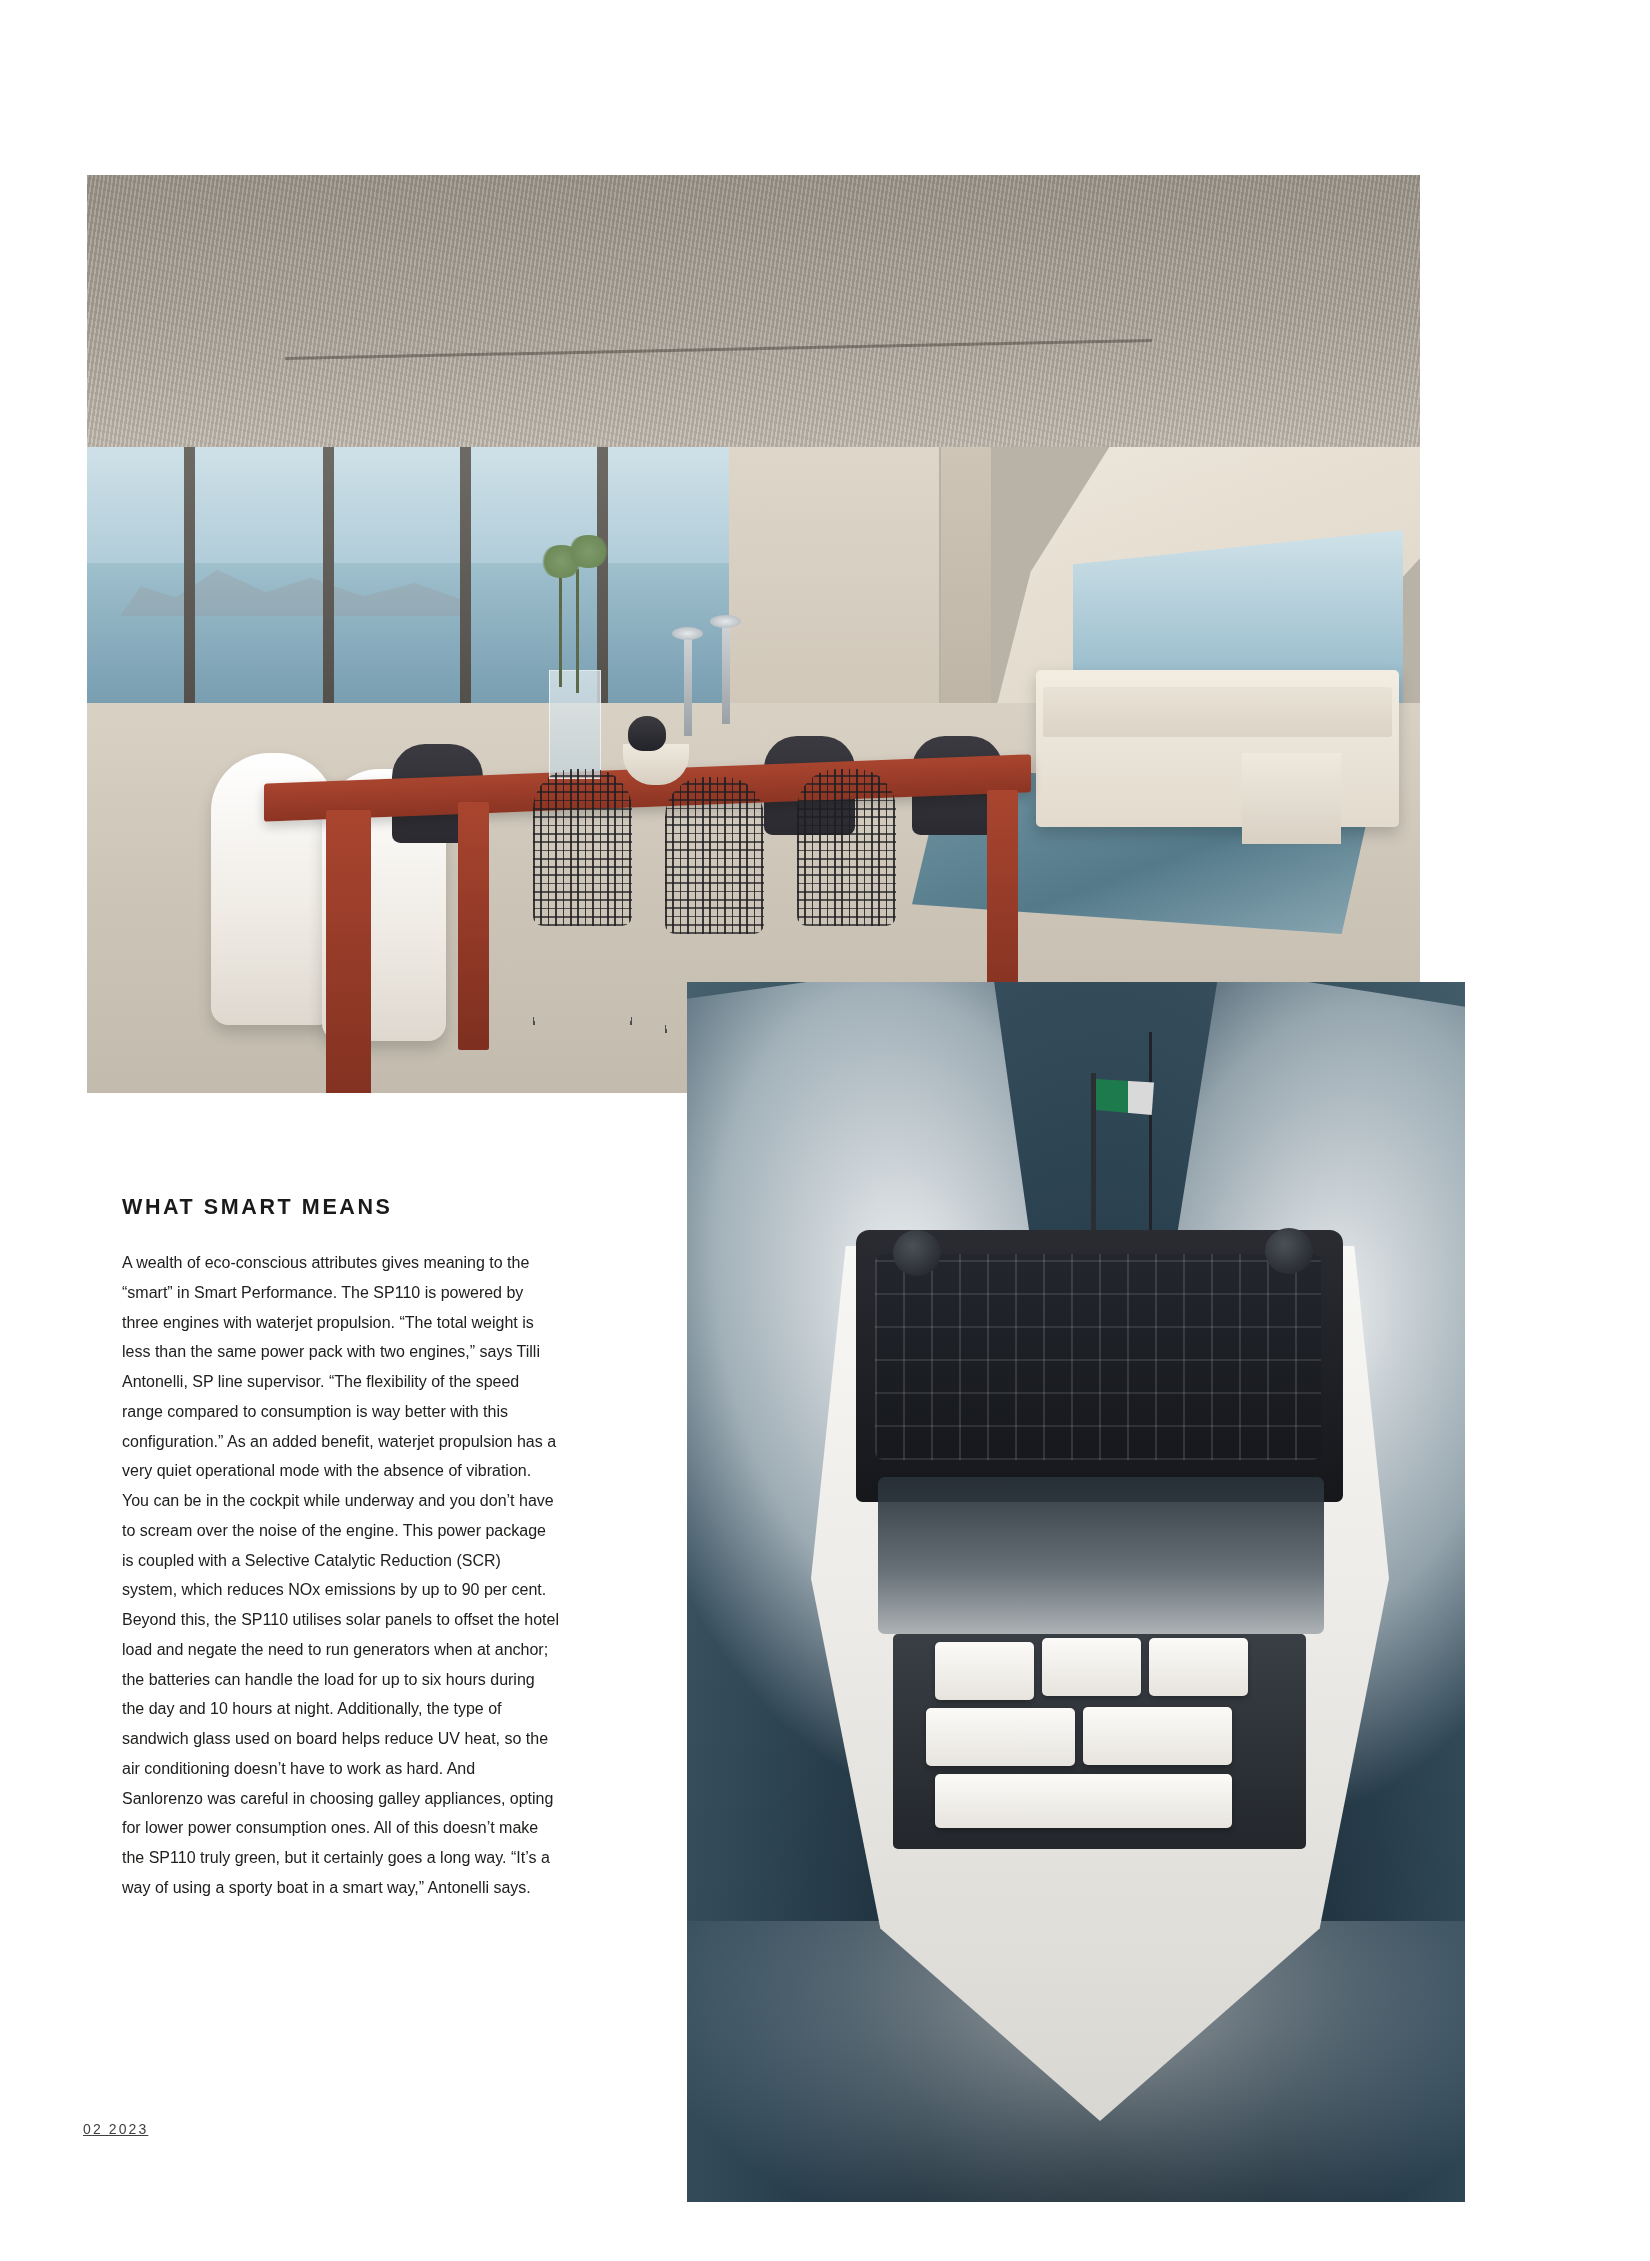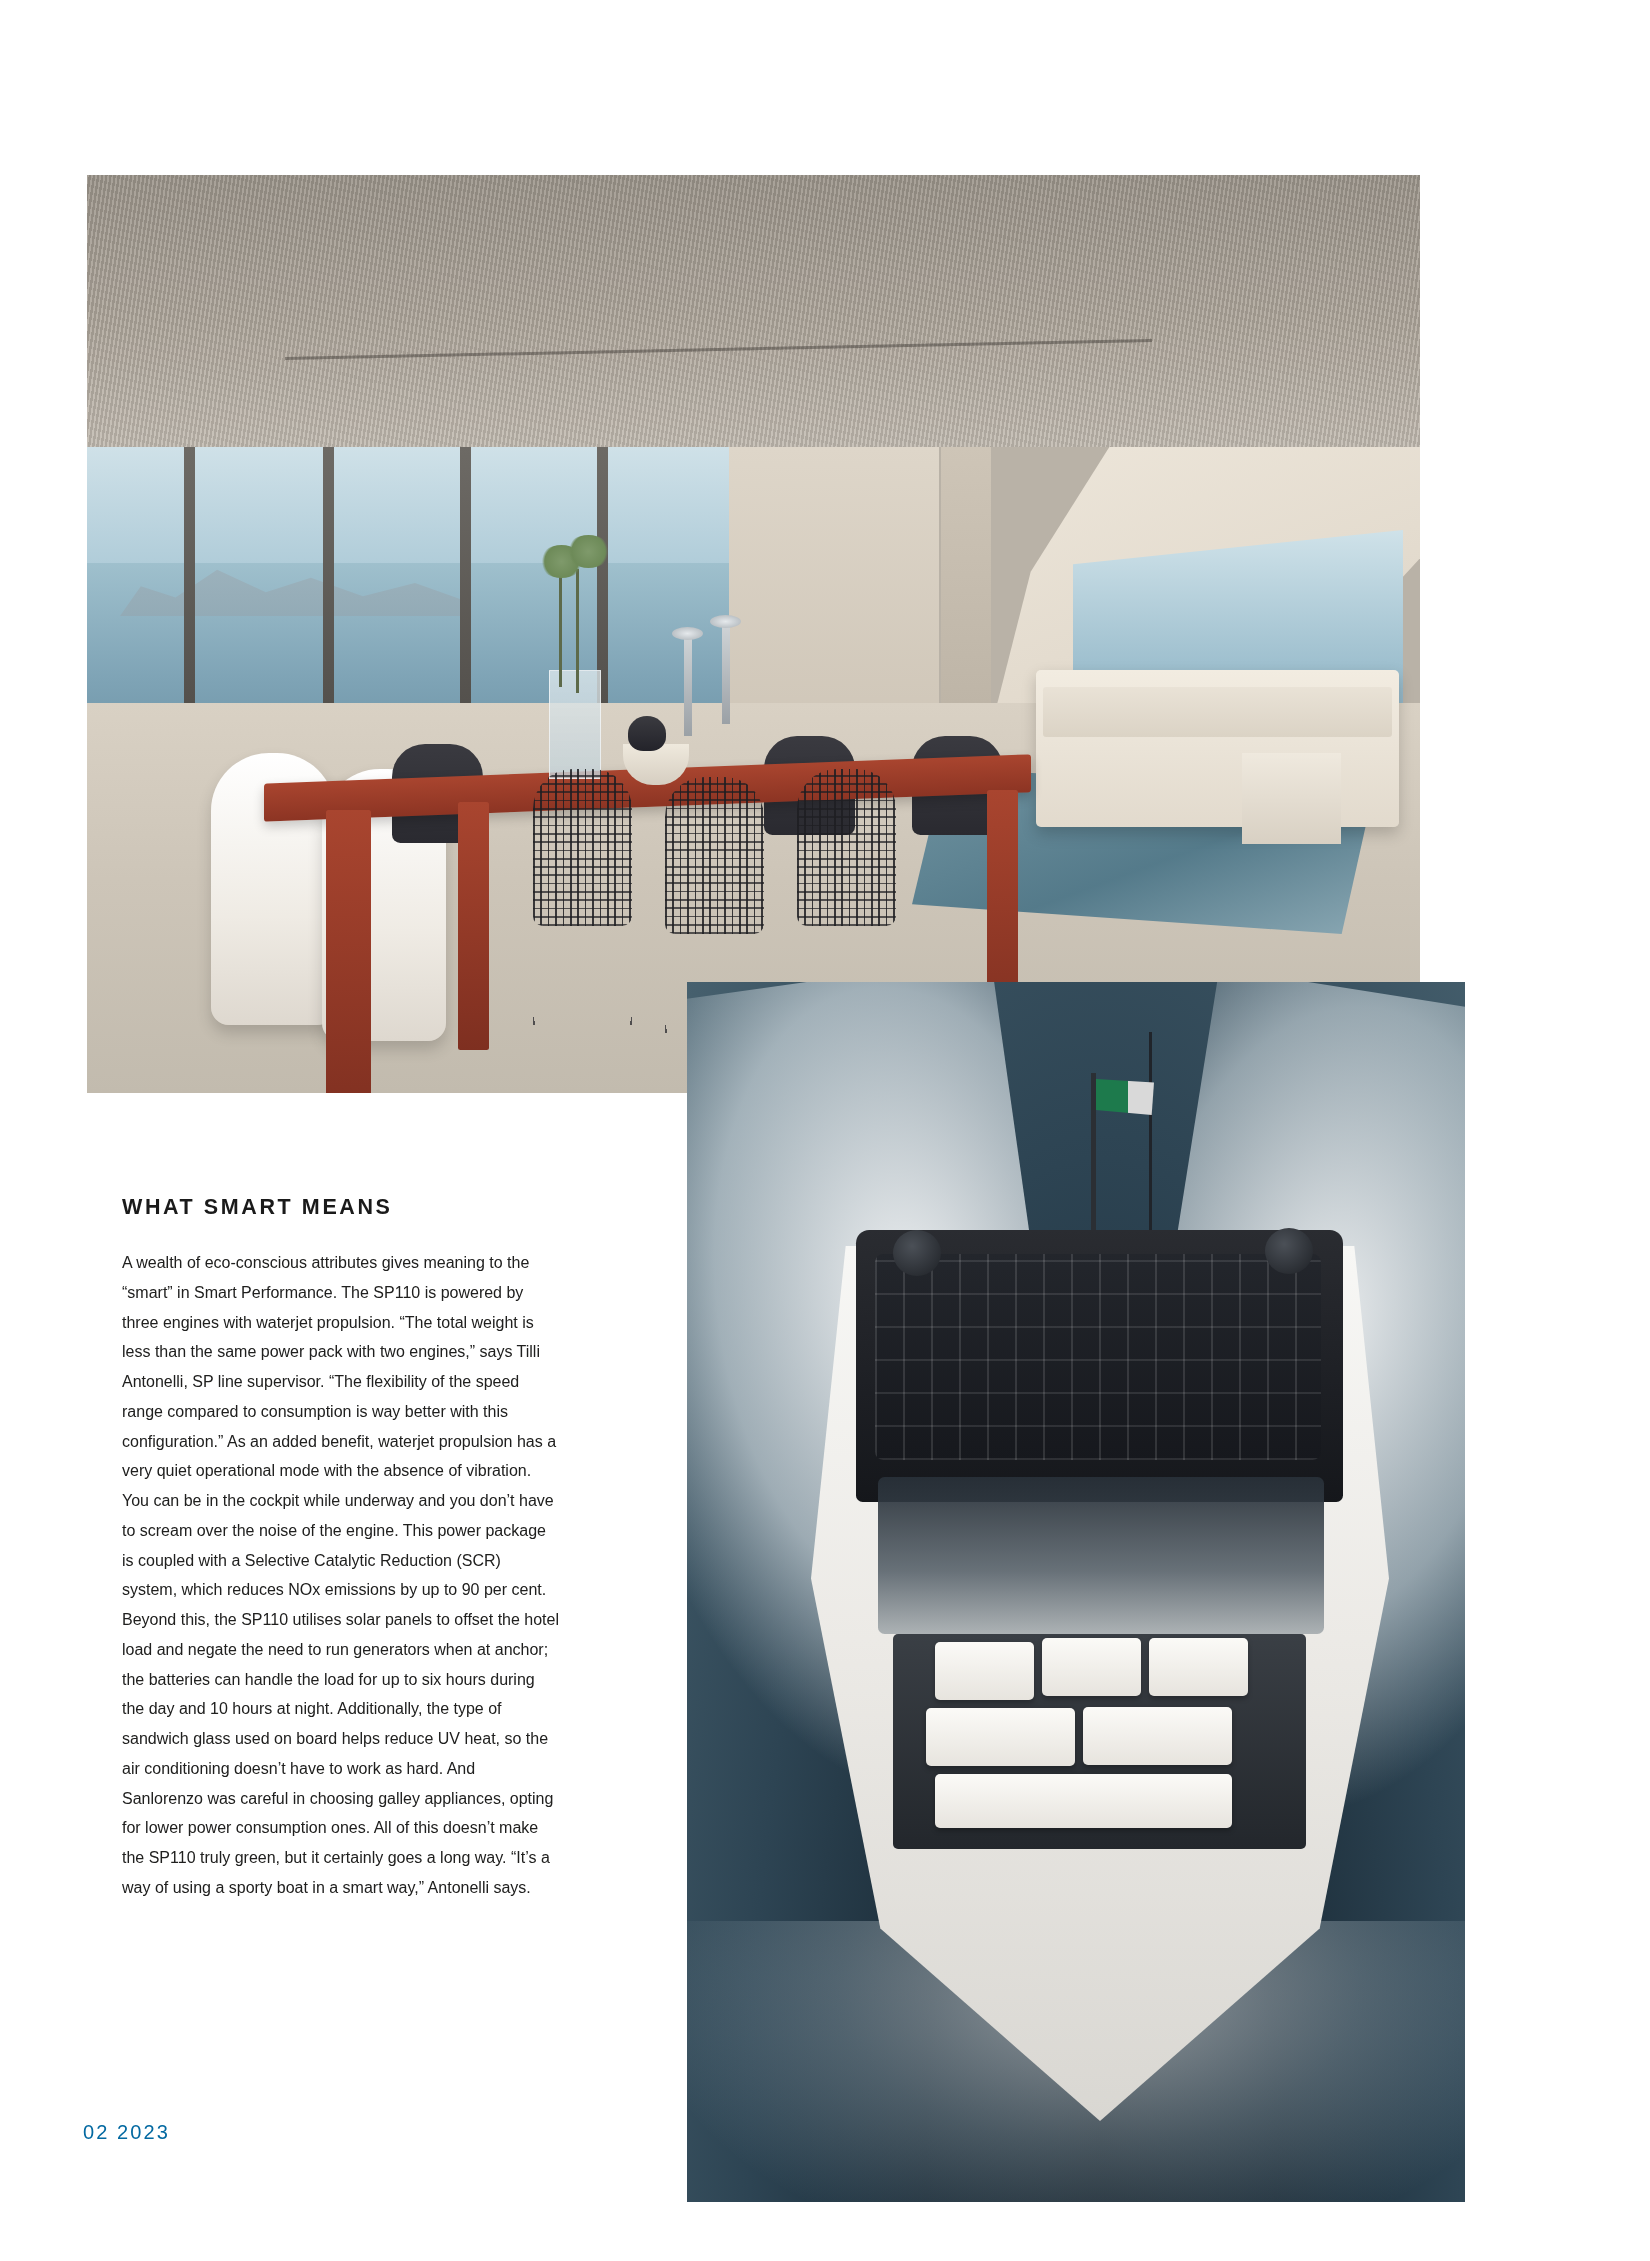--- a/index.html
+++ b/index.html
@@ -368,10 +368,11 @@
     position: absolute;
     left: 83px;
     top: 2121px;
-    font-size: 20px;
+    font-size: 14px;
     letter-spacing: 2.1px;
-    color: #0369a1;
+    color: #404040;
     font-family: "Liberation Sans", sans-serif;
+    text-decoration: underline;
   }
 </style>
 </head>

